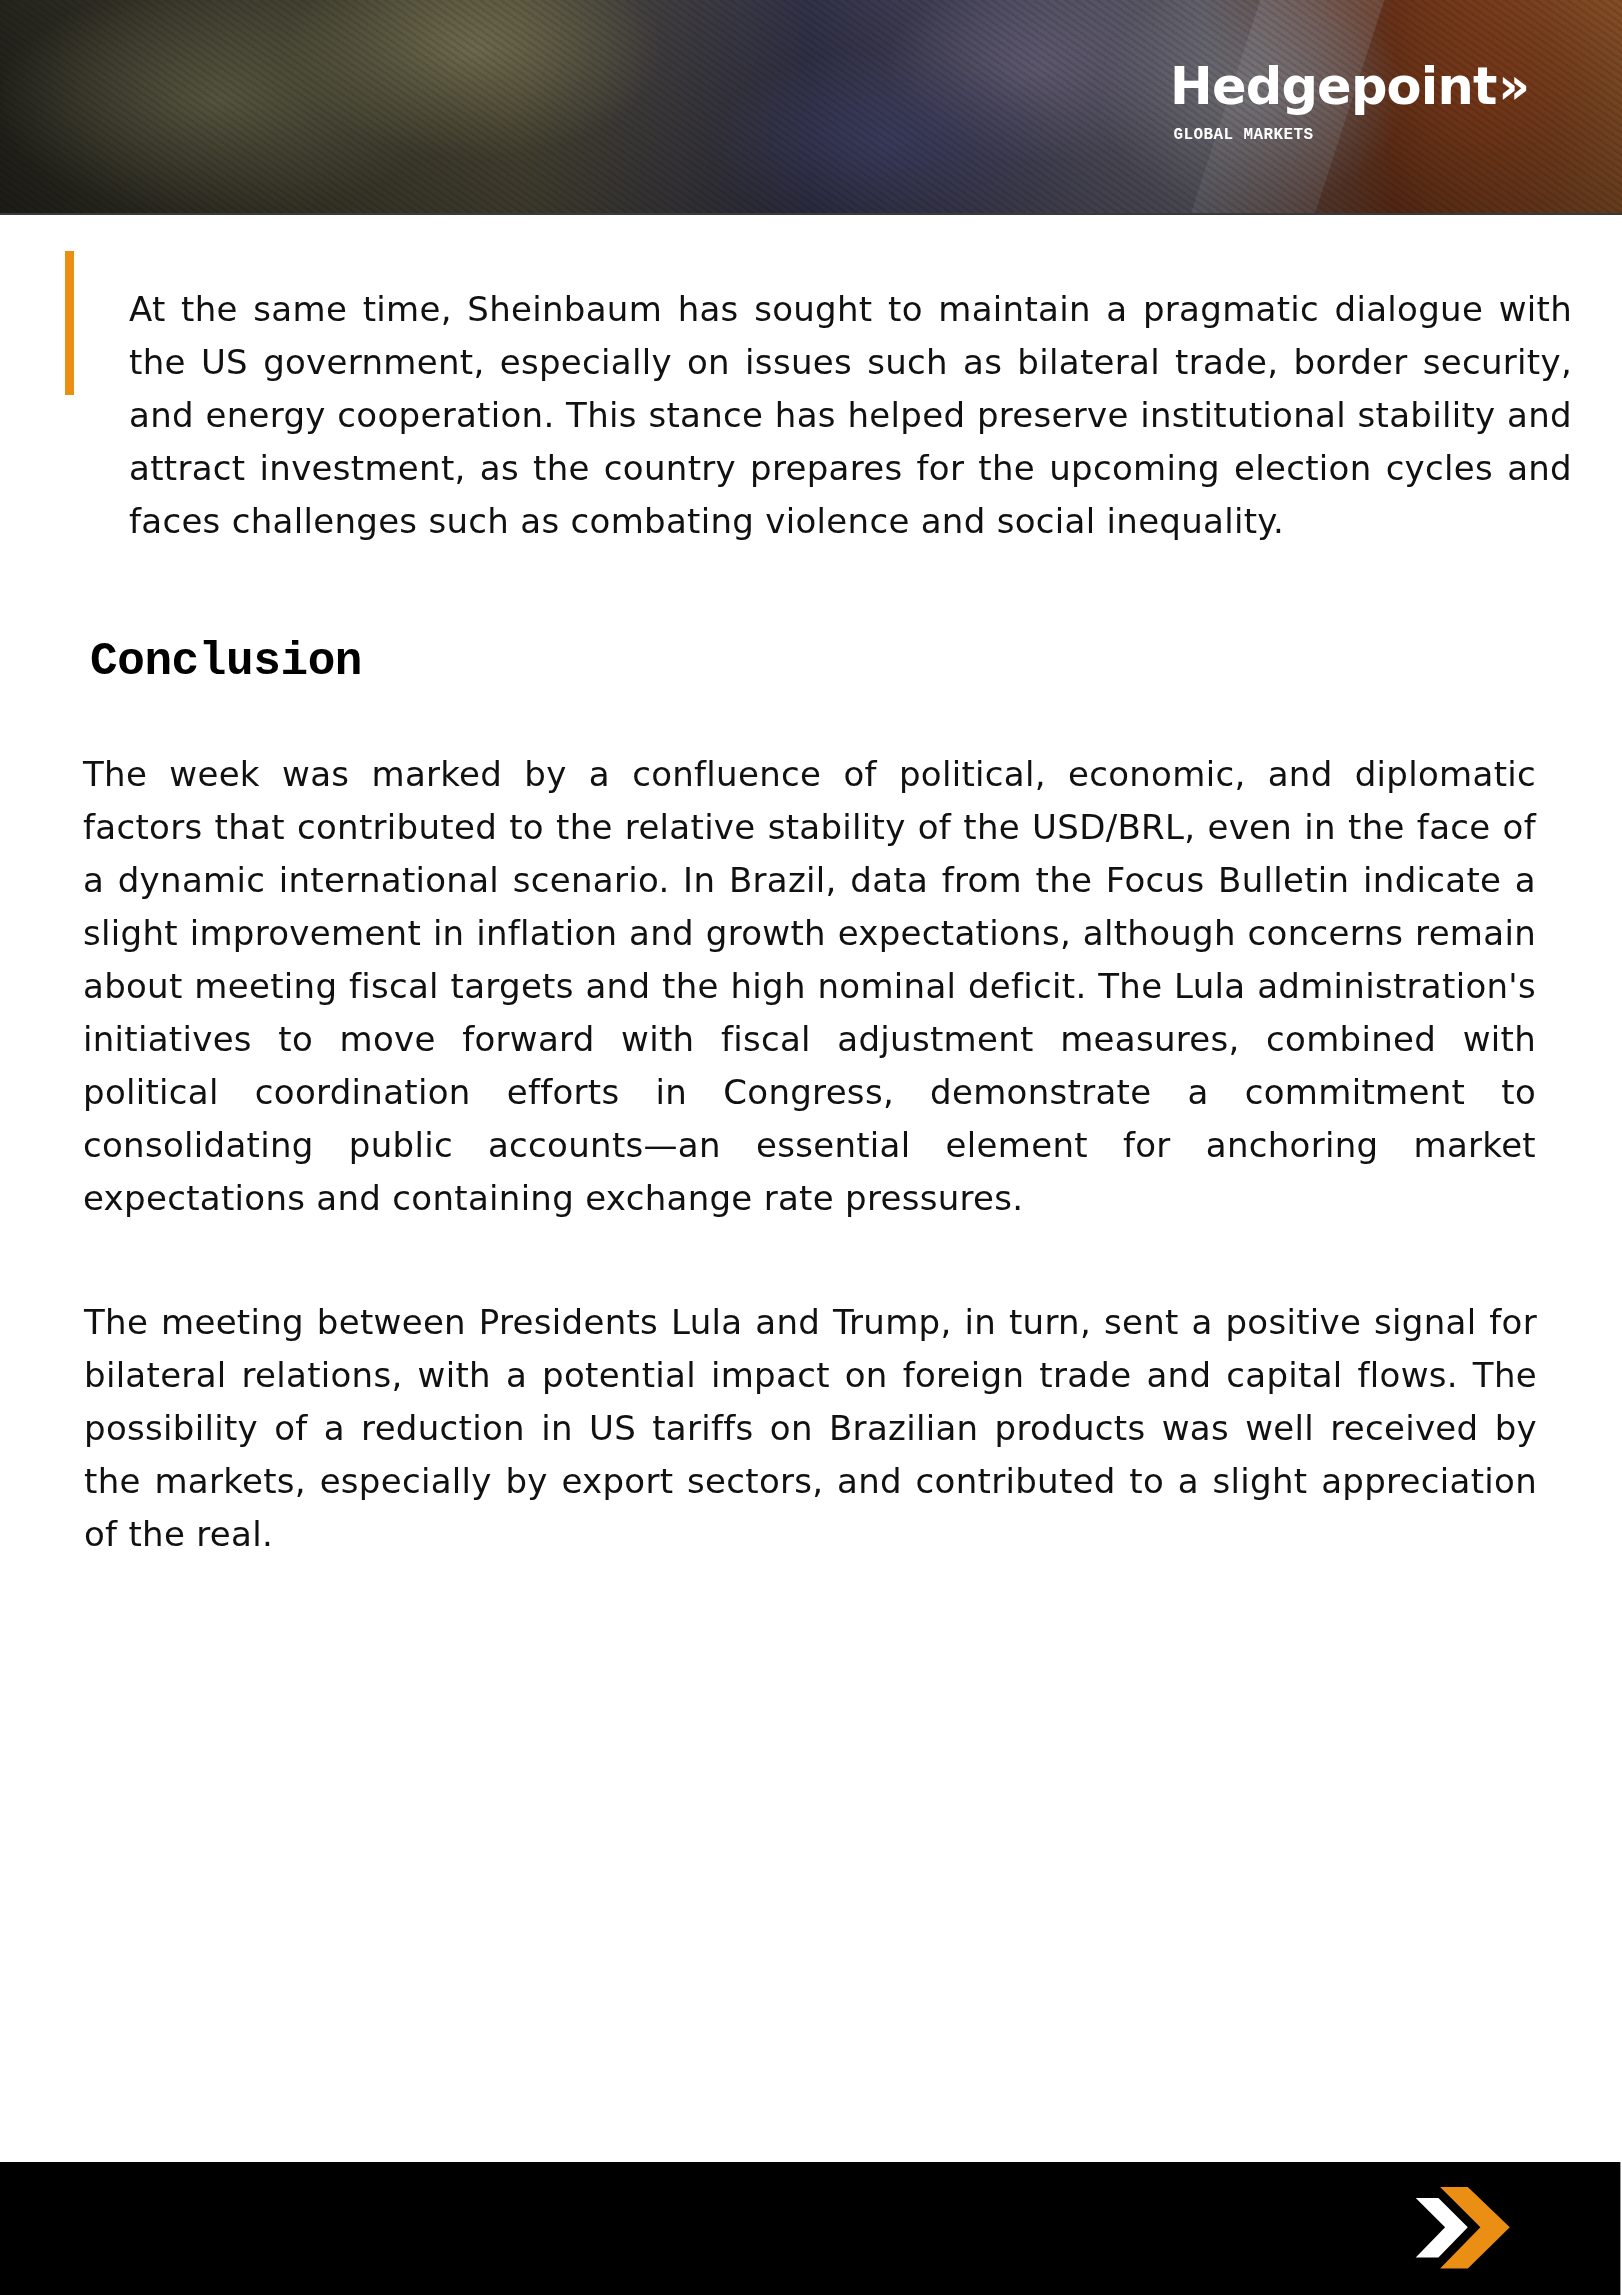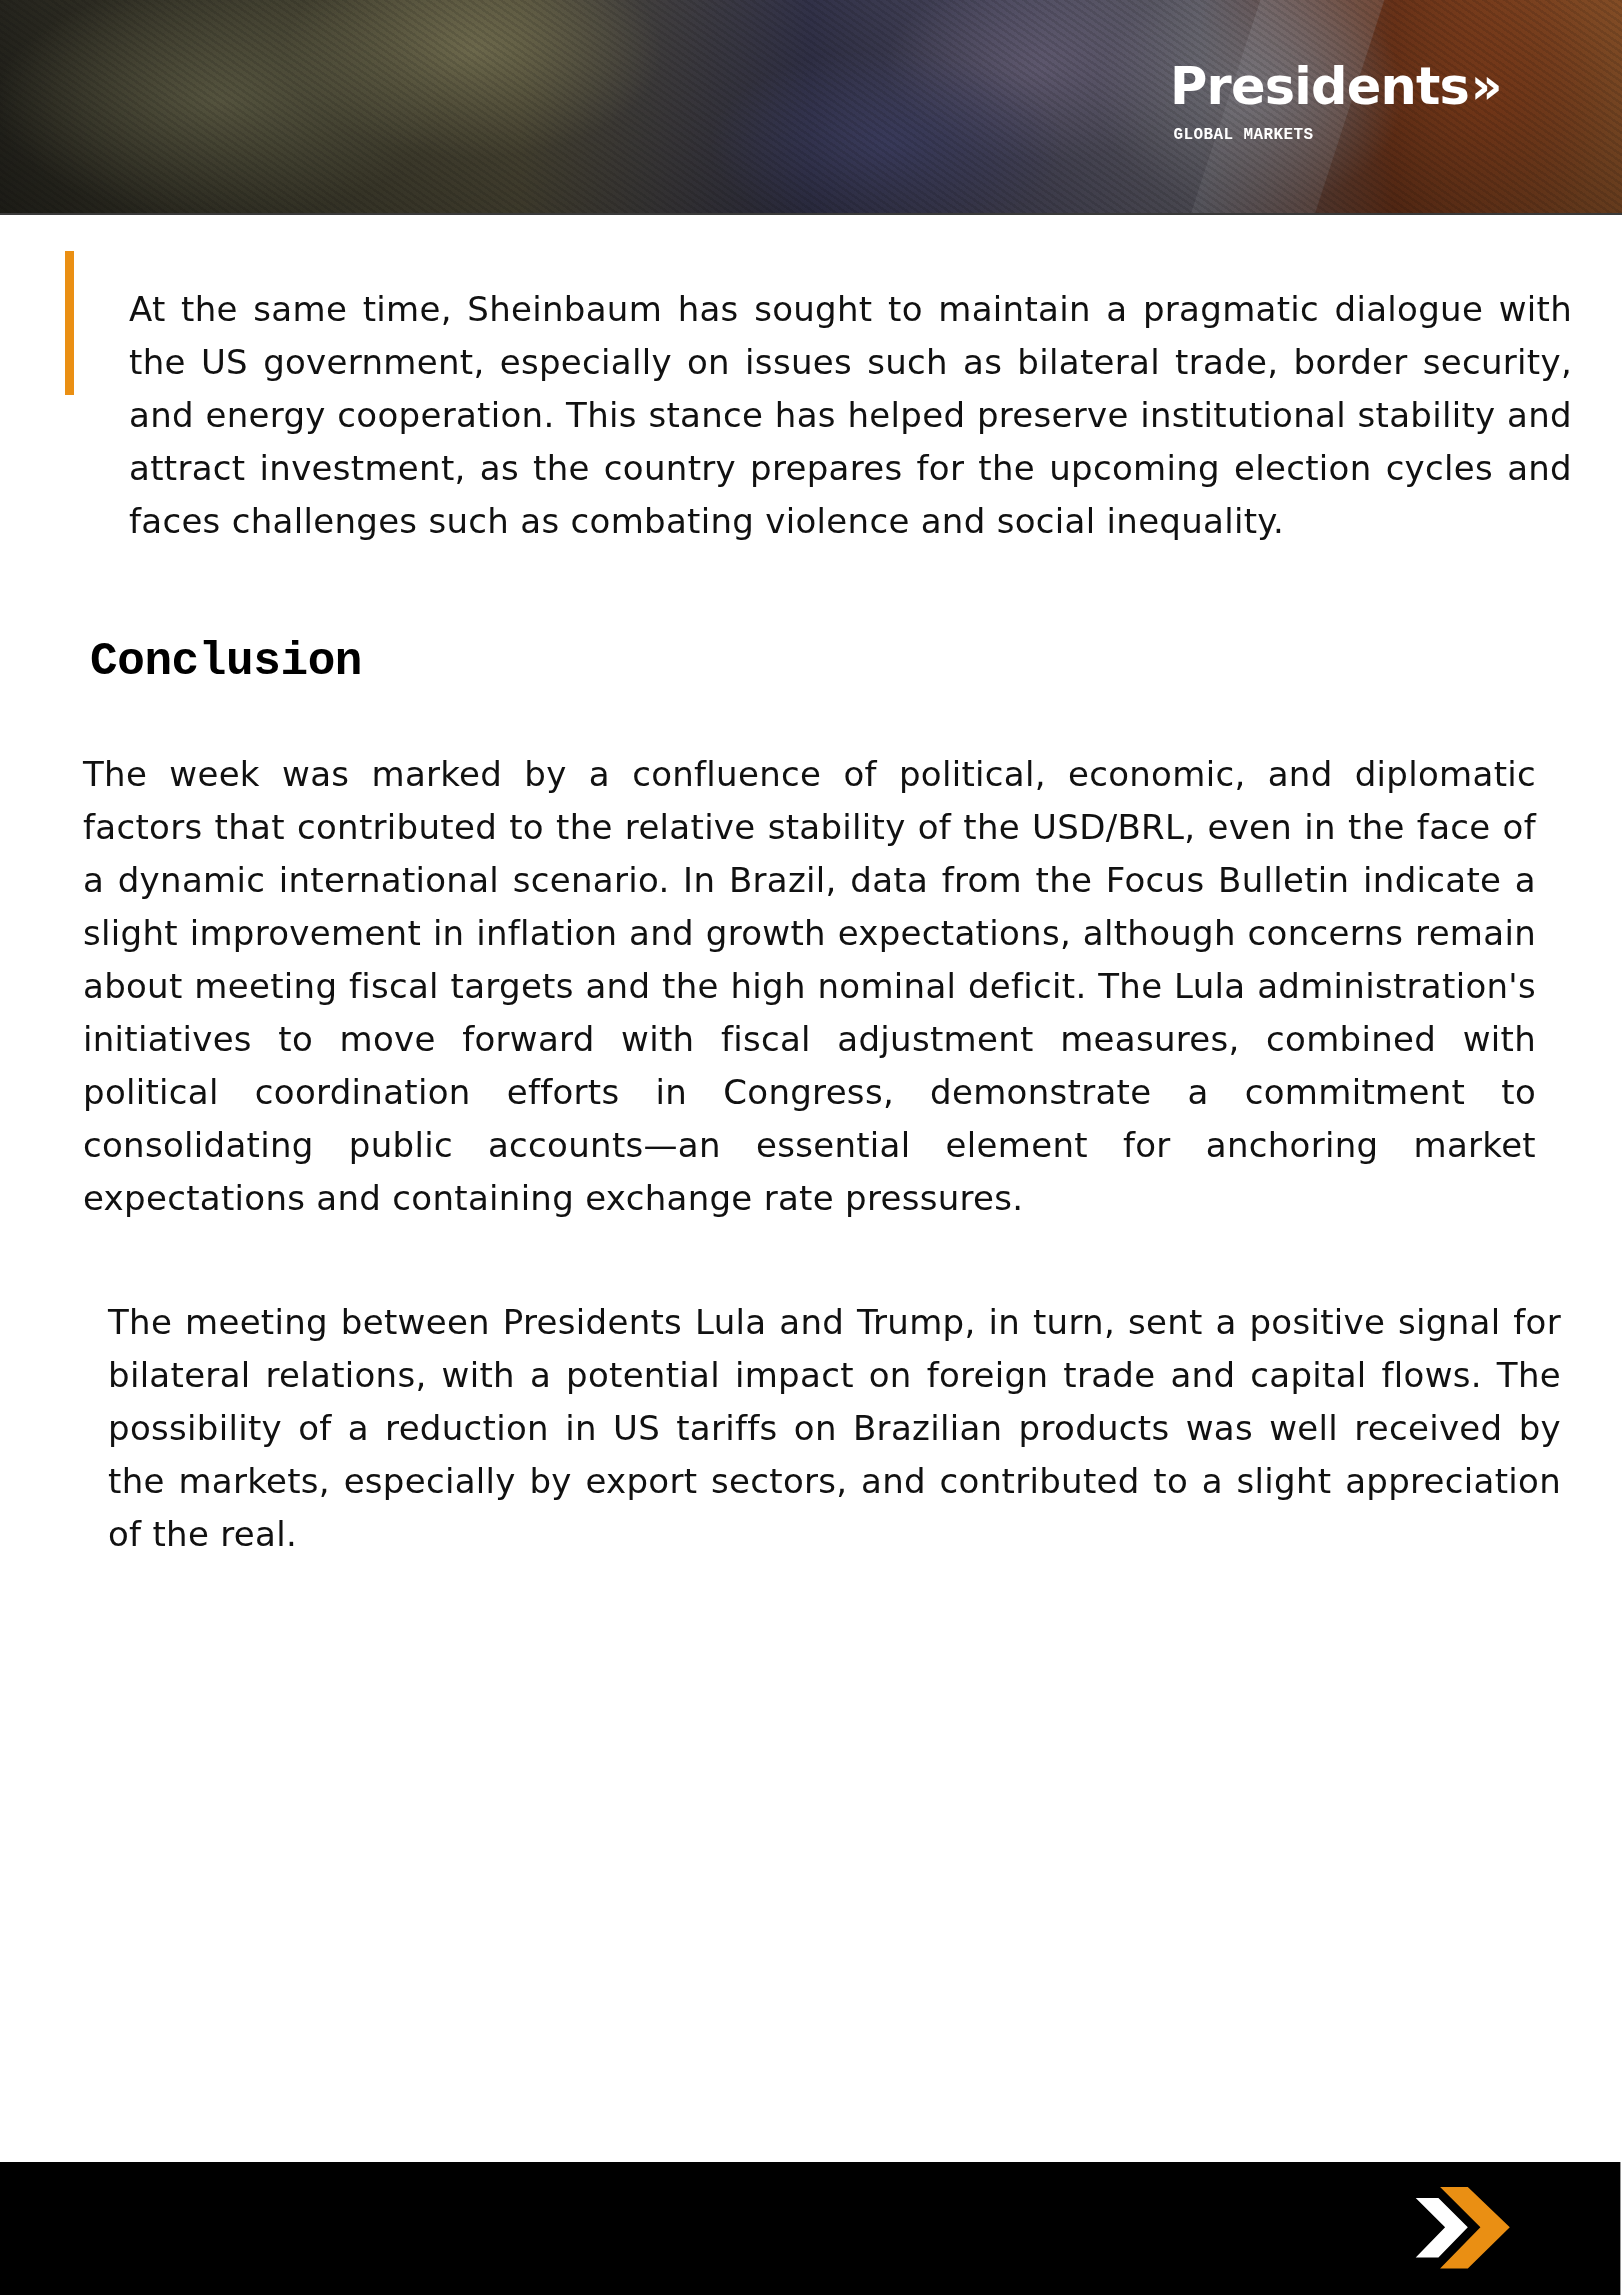--- a/index.html
+++ b/index.html
@@ -149,7 +149,7 @@
 
   <div class="logo">
     <div class="logo-name">
-      <span>Presidents</span>
+      <span>Hedgepoint</span>
       <span class="logo-chevrons">»</span>
     </div>
     <div class="logo-sub">GLOBAL MARKETS</div>

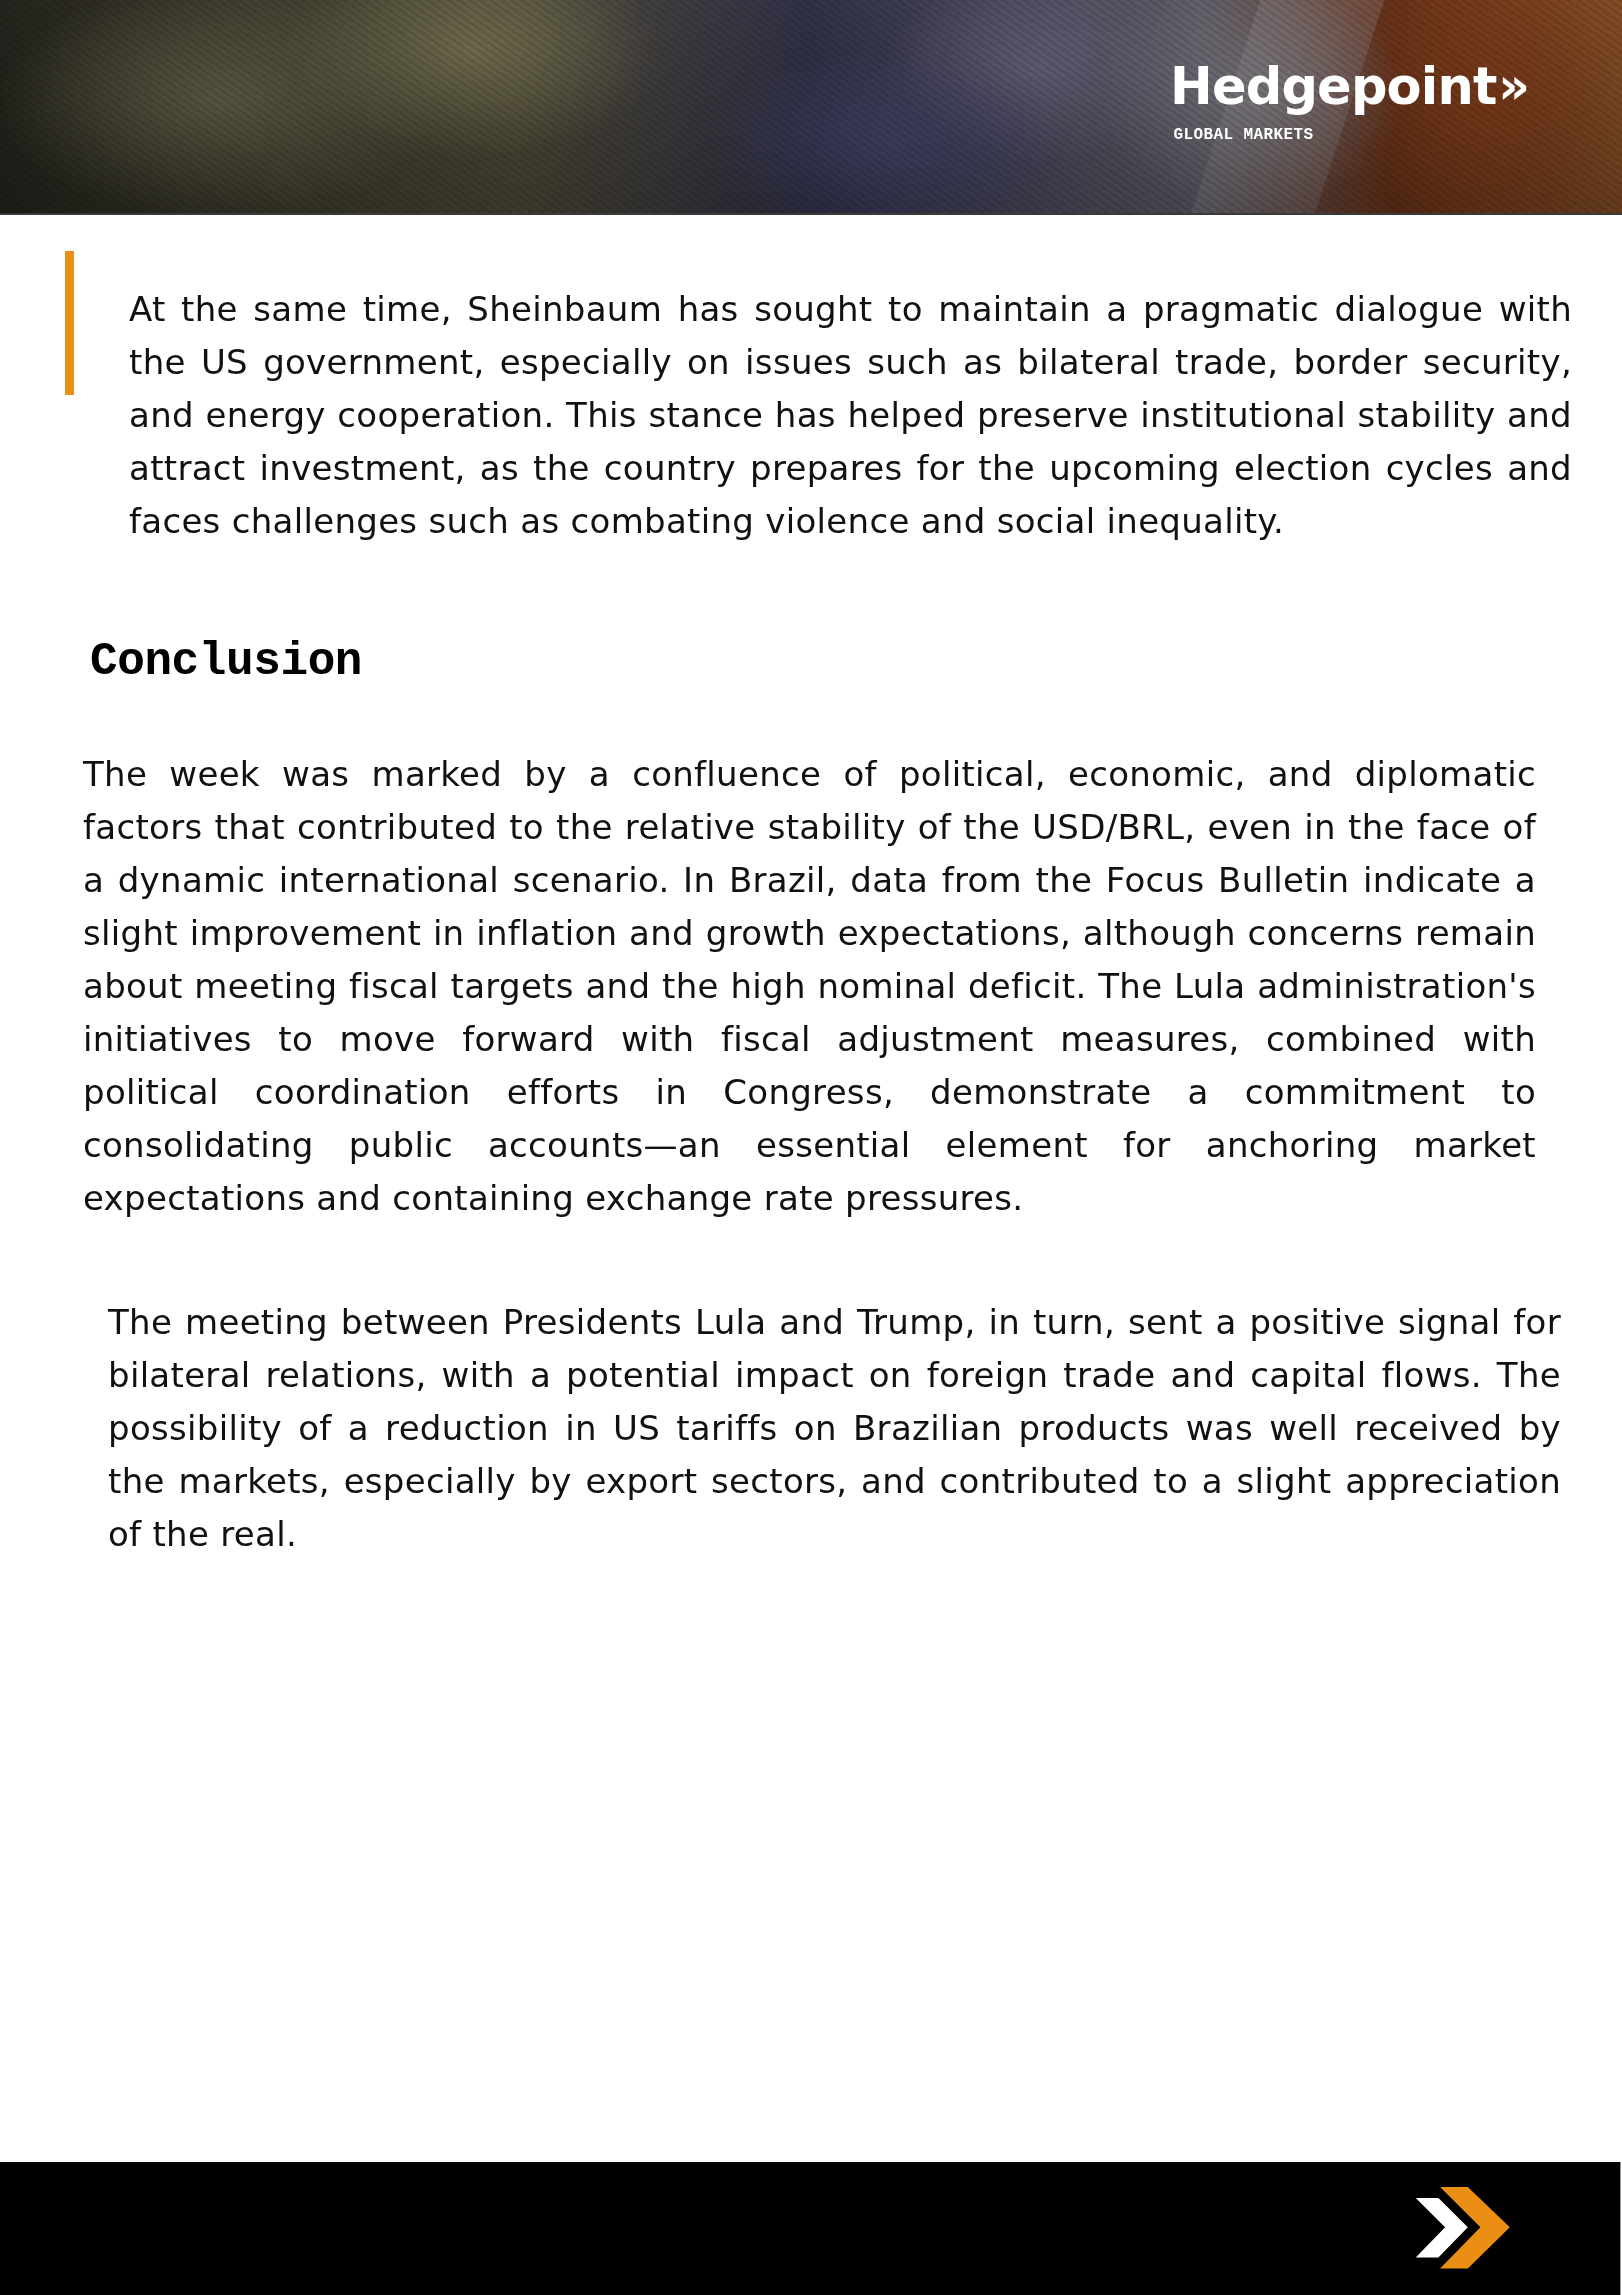--- a/index.html
+++ b/index.html
@@ -122,7 +122,6 @@
   .para-conc-2 {
     left: 84px; top: 1296px;
     width: 1453px;
-    margin-left: 24px;
   }
 
   .footer-band {

